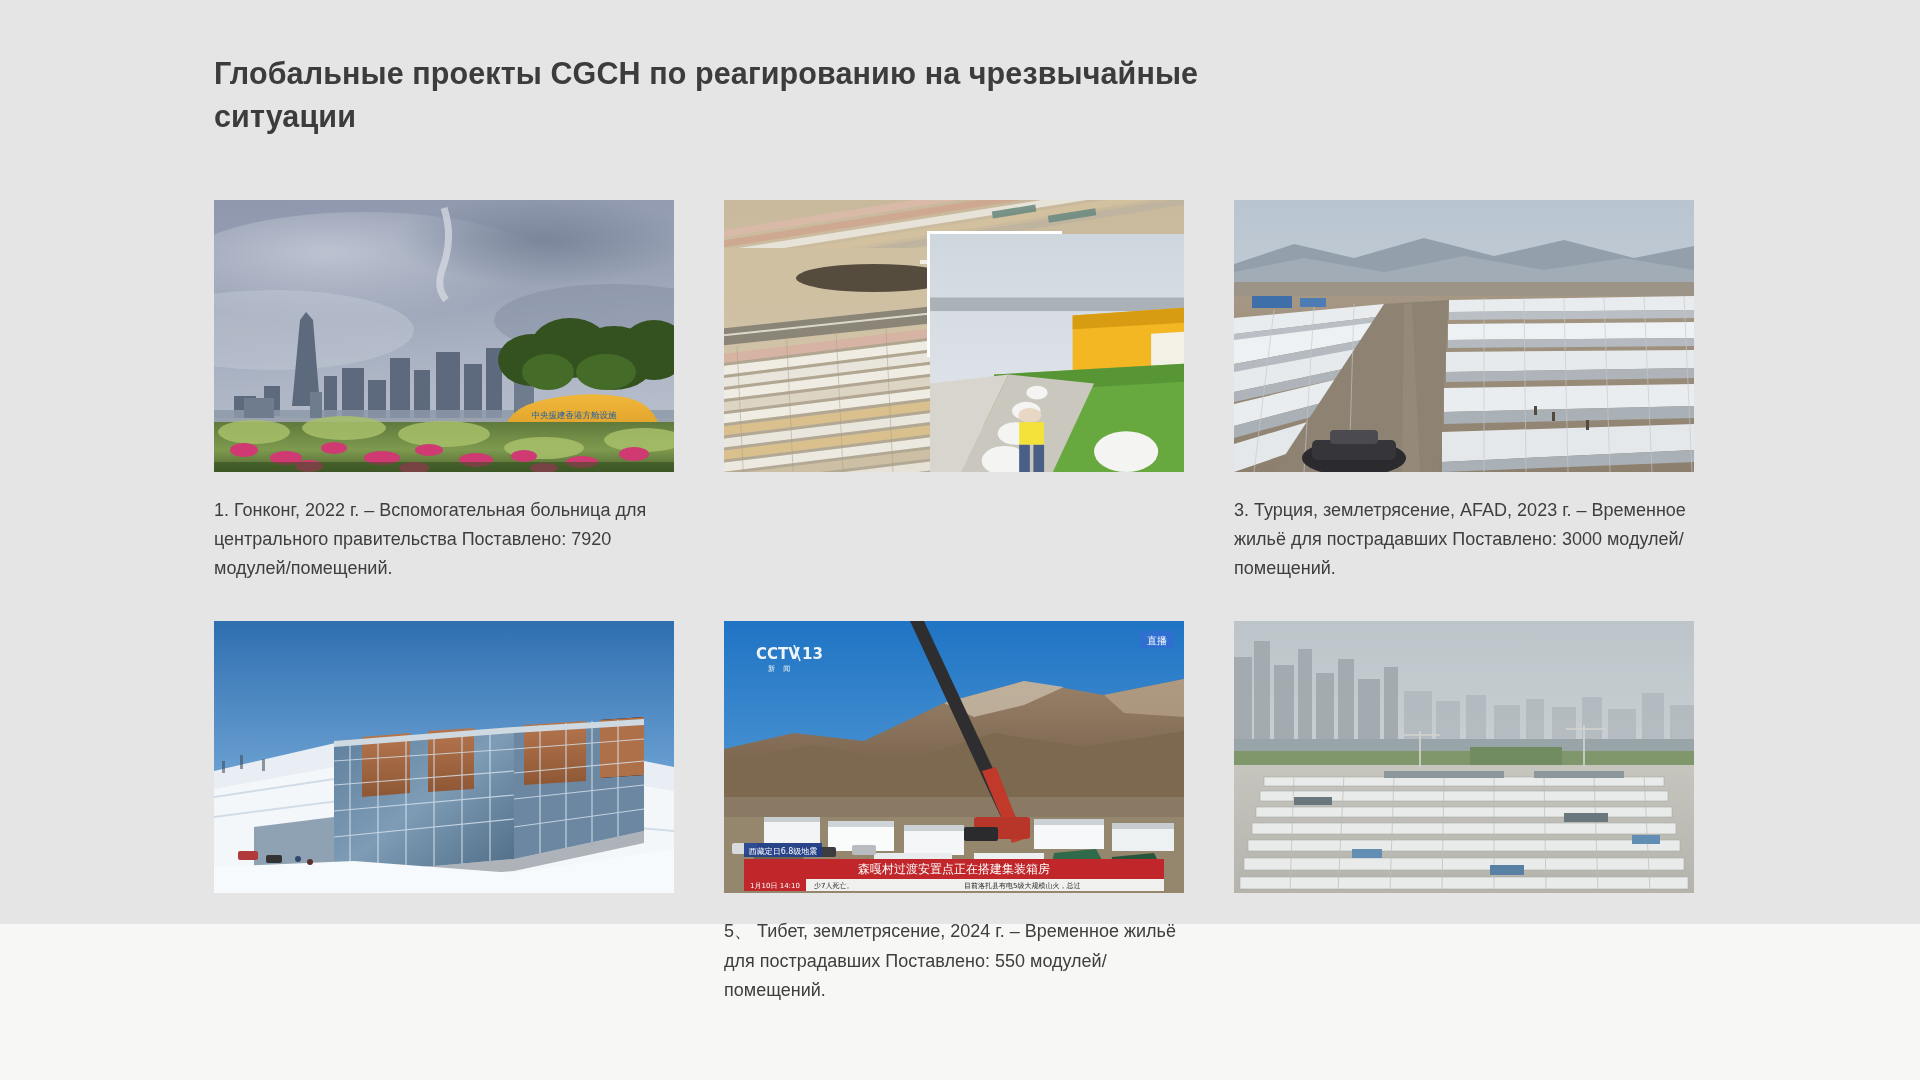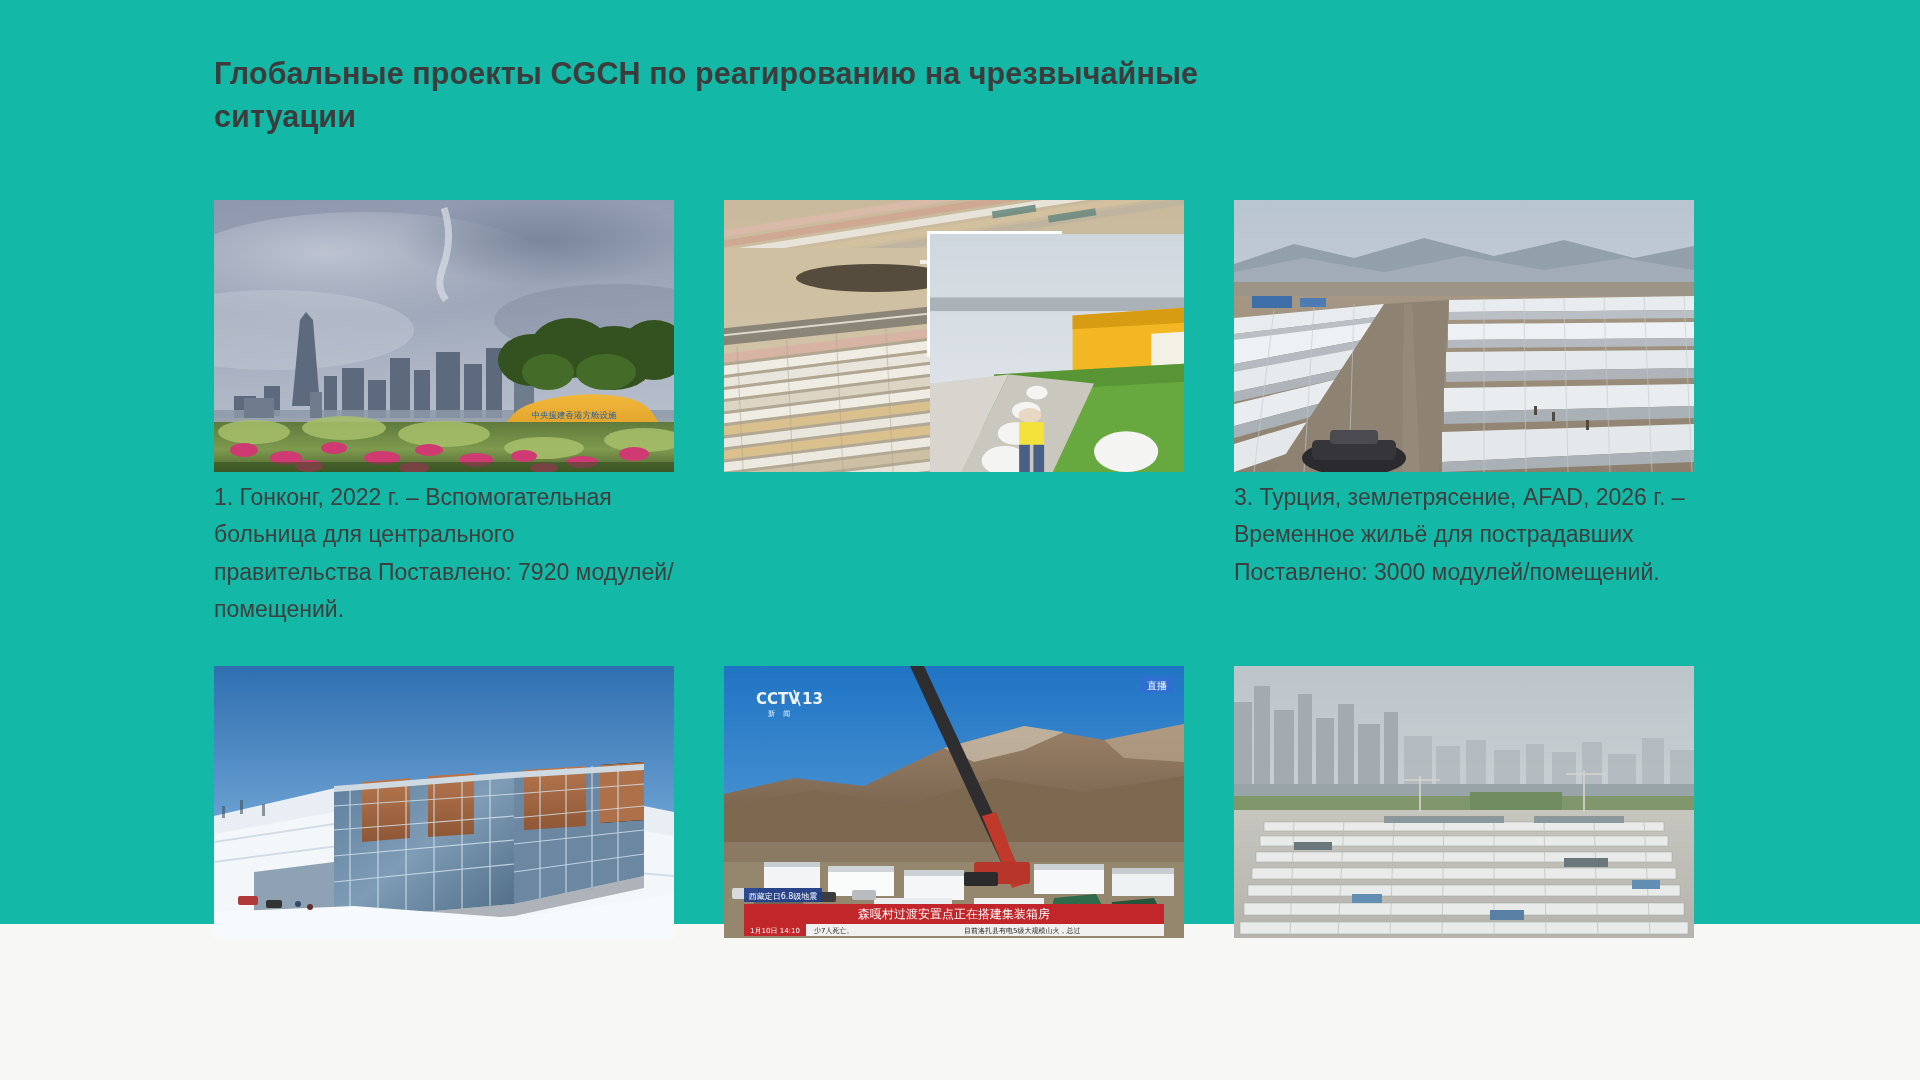--- a/index.html
+++ b/index.html
@@ -12,7 +12,7 @@
   #page {
     position: relative;
     width: 1920px; height: 924px;
-    background: #14b8a6;
+    background: #e5e5e5;
   }
   #title {
     position: absolute;

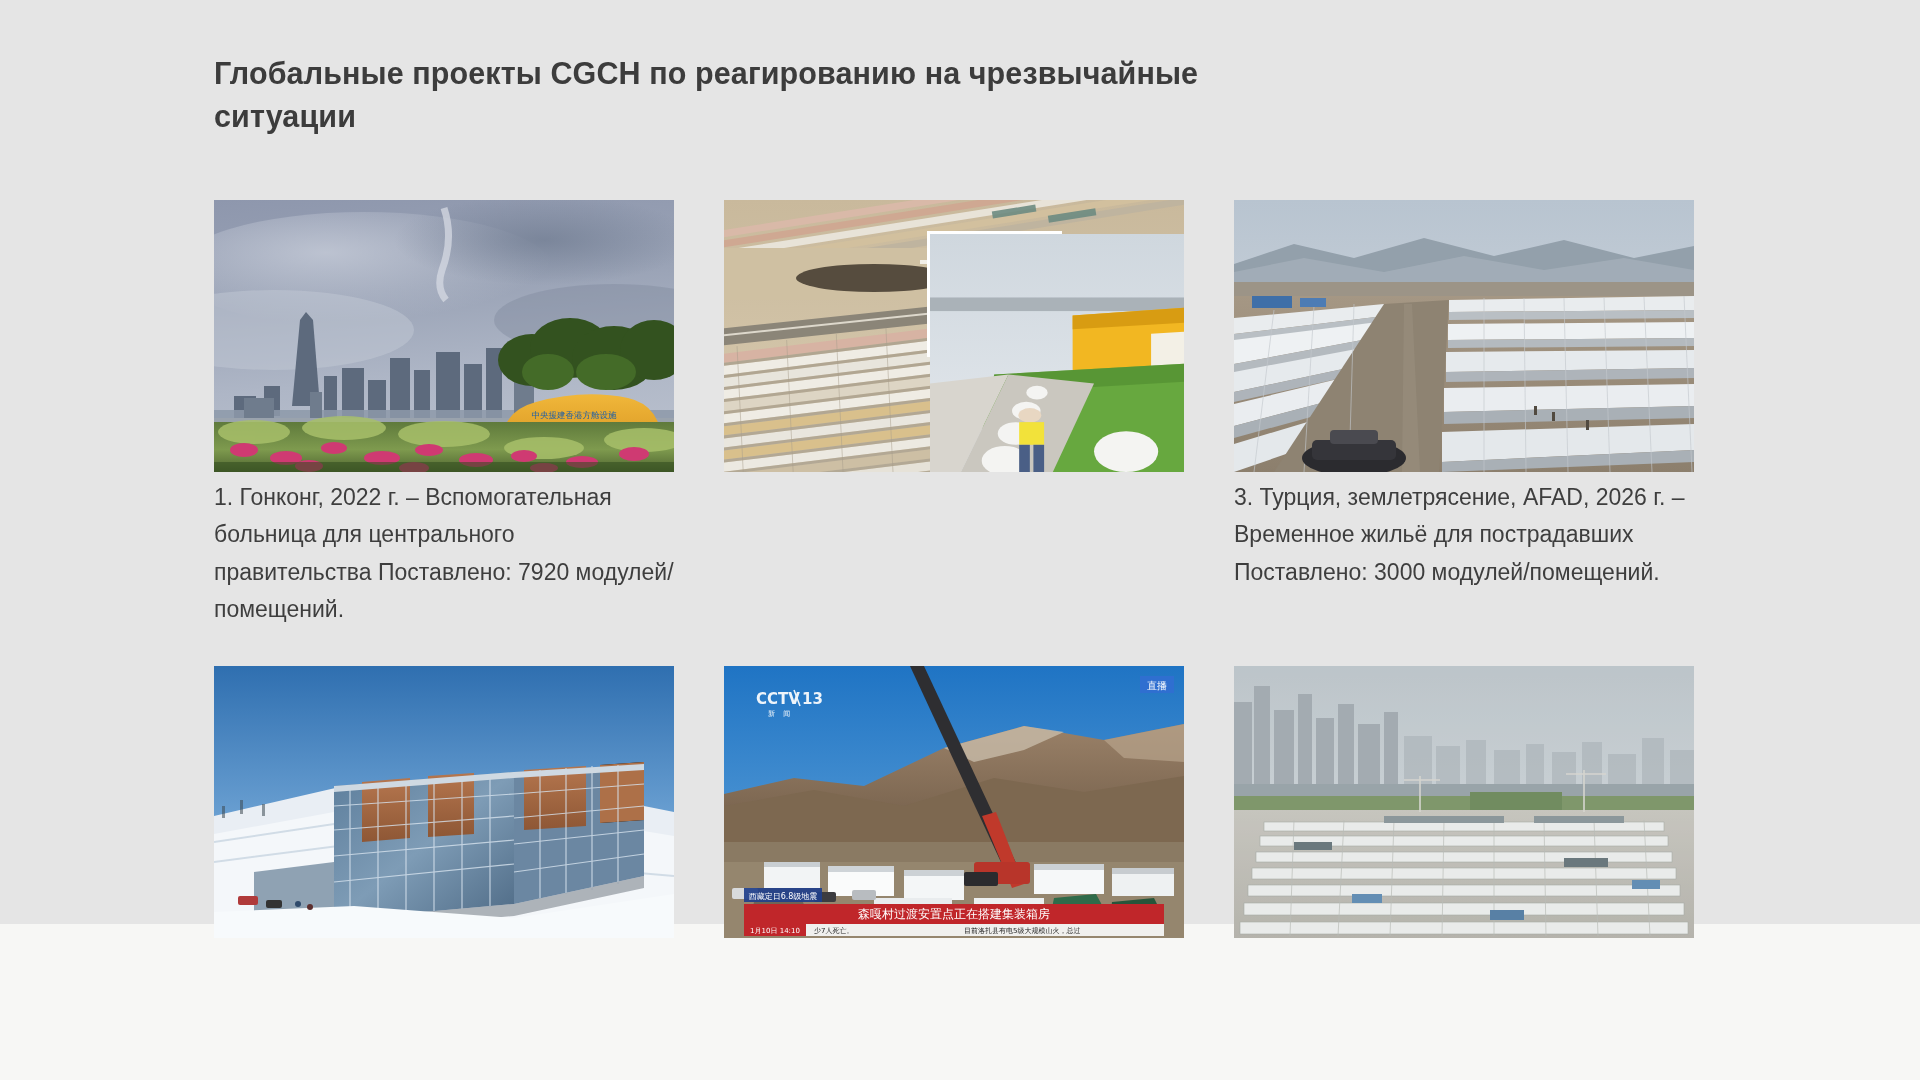--- a/index.html
+++ b/index.html
@@ -42,8 +42,8 @@
   }
   .photo svg { display: block; width: 460px; height: 272px; }
   .caption {
-    margin-top: 7px;
-    font-size: 23px;
+    margin-top: 24px;
+    font-size: 18px;
     line-height: 1.62;
     color: #3e3e3e;
     white-space: pre-line;

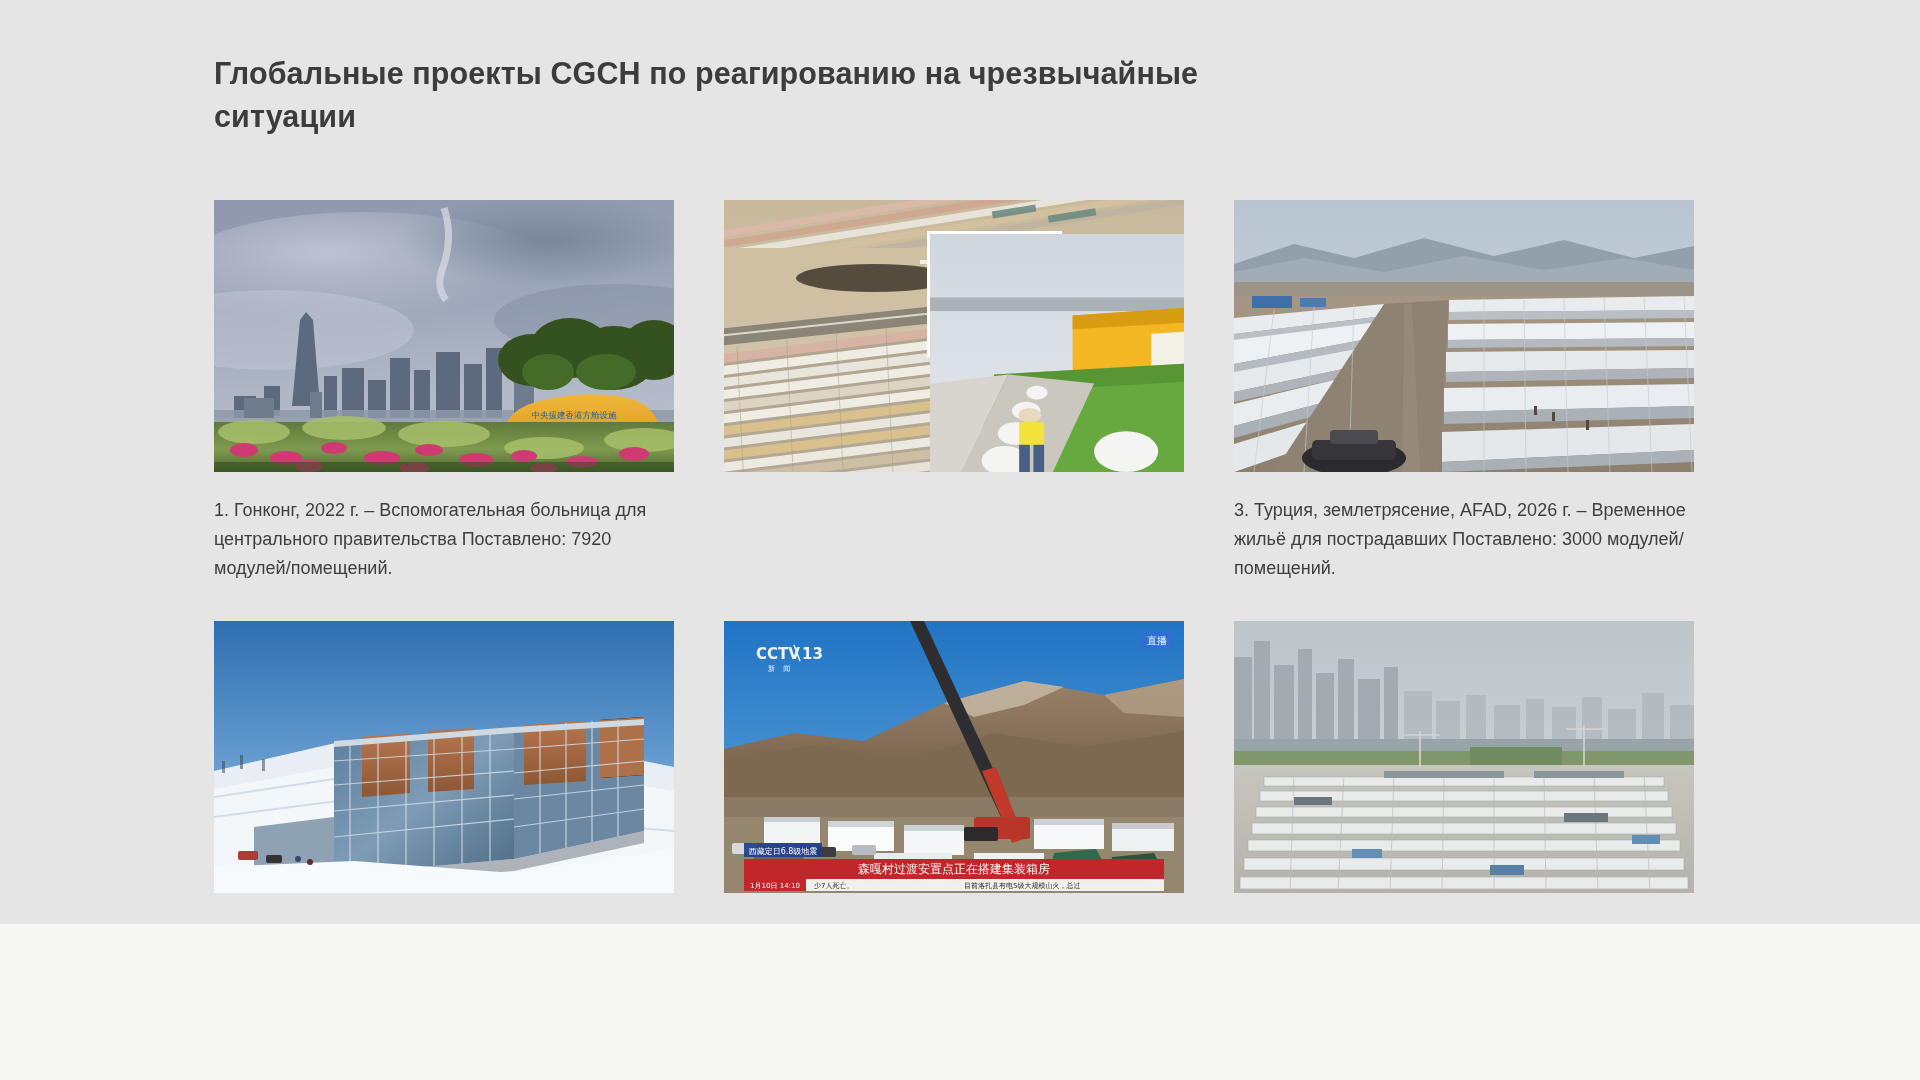--- a/index.html
+++ b/index.html
@@ -380,7 +380,7 @@
           </g>
         </svg>
       </div>
-      <div class="caption">3. Турция, землетрясение, AFAD, 2026 г. – Временное жильё для пострадавших Поставлено: 3000 модулей/помещений.</div>
+      <div class="caption">3. Турция, землетрясение, AFAD, 2023 г. – Временное жильё для пострадавших Поставлено: 3000 модулей/помещений.</div>
     </div>
 
     <div class="card">

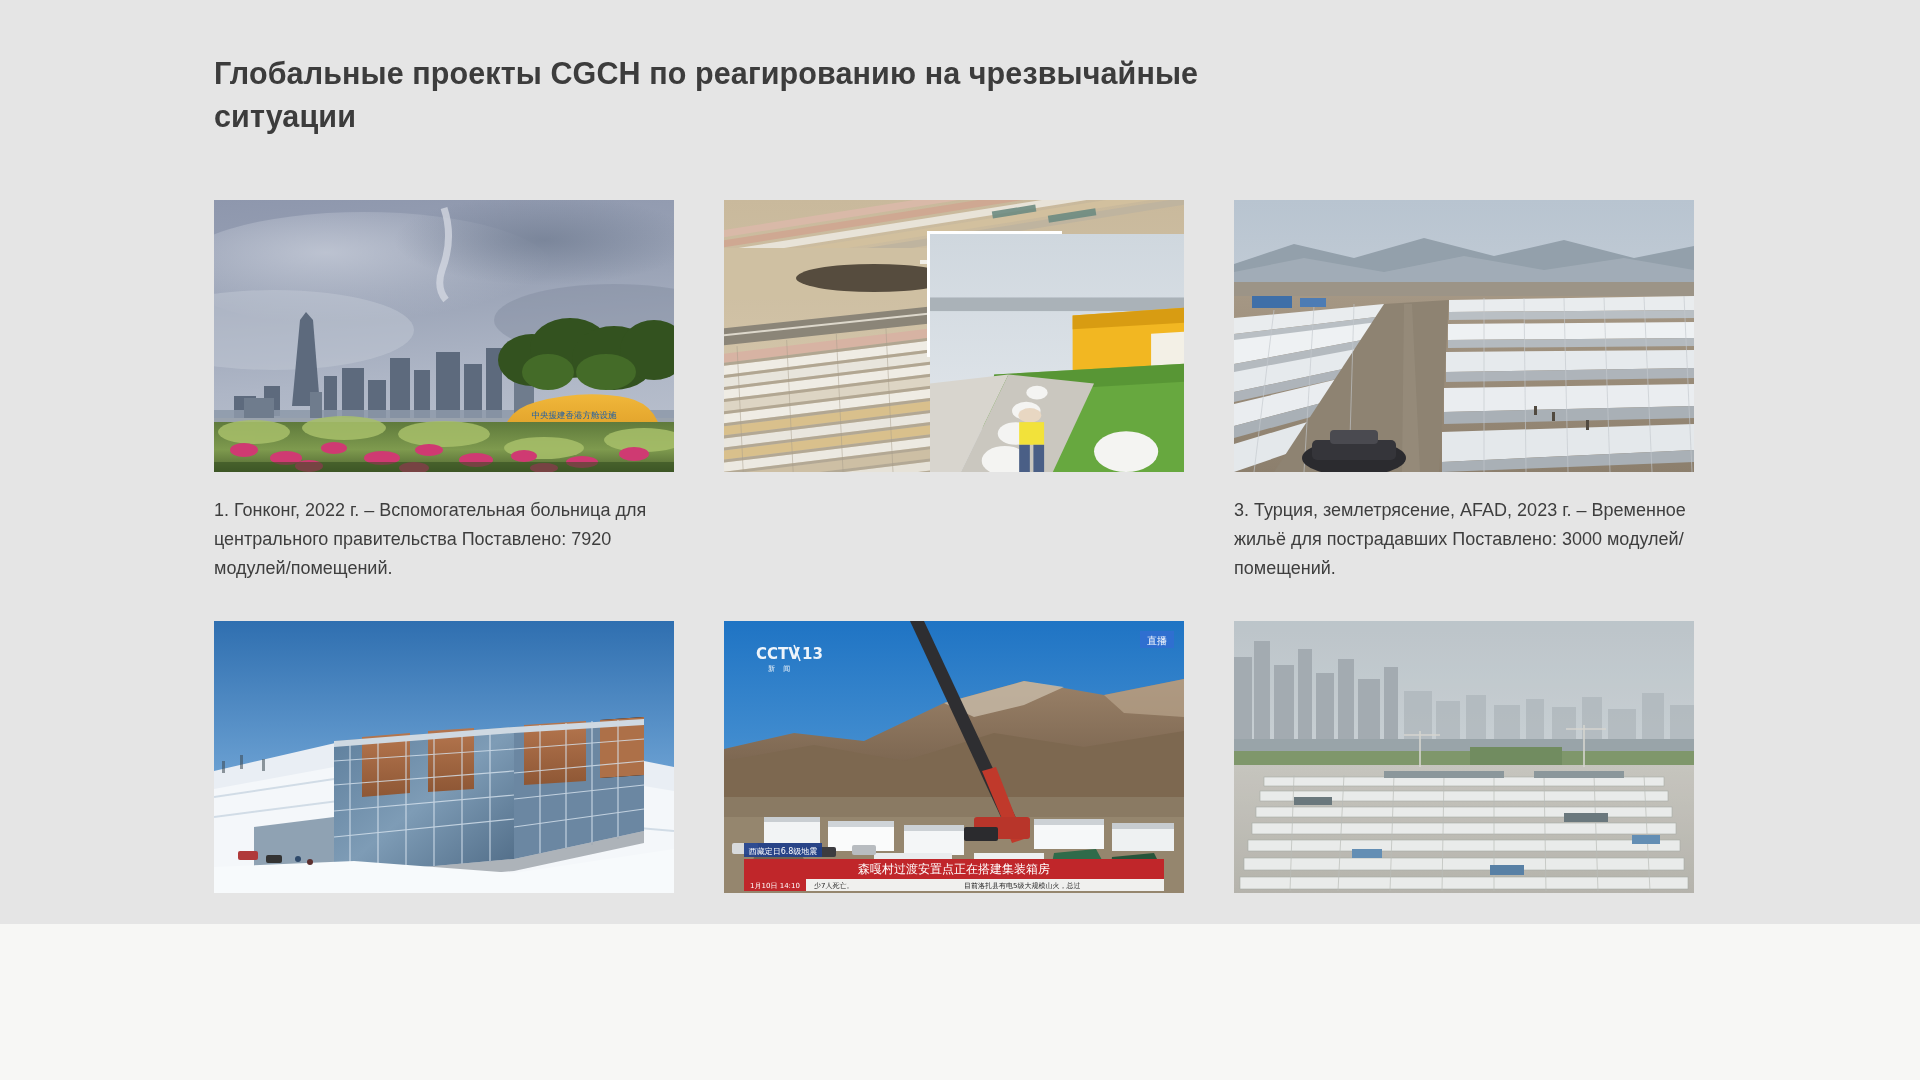--- a/index.html
+++ b/index.html
@@ -541,6 +541,7 @@
           </g>
         </svg>
       </div>
+      <div class="caption">5、 Тибет, землетрясение, 2024 г. – Временное жильё для пострадавших Поставлено: 550 модулей/помещений.</div>
     </div>
 
     <div class="card">

